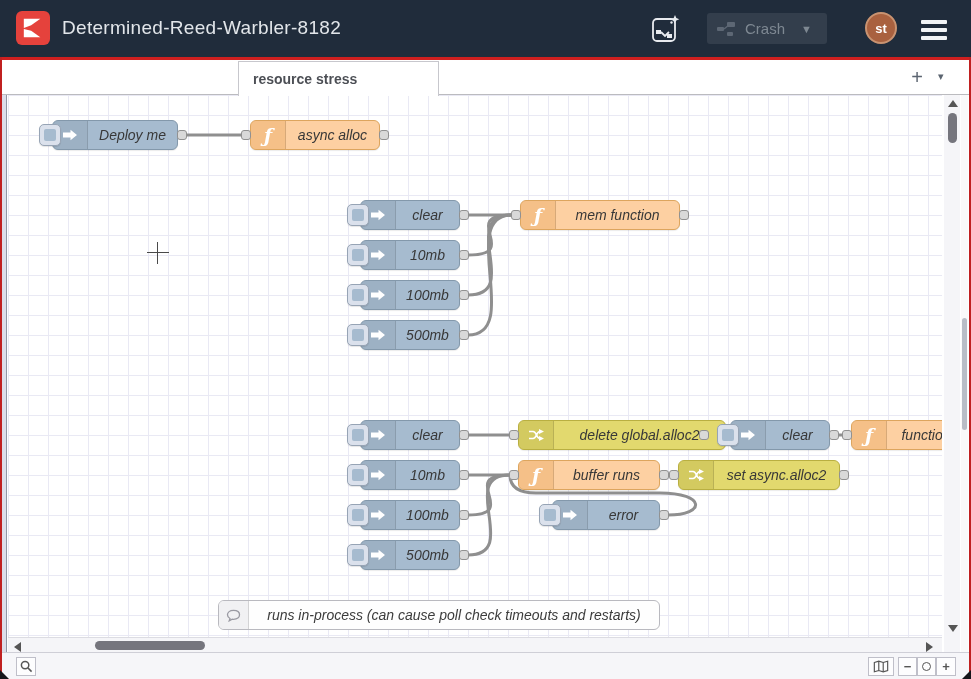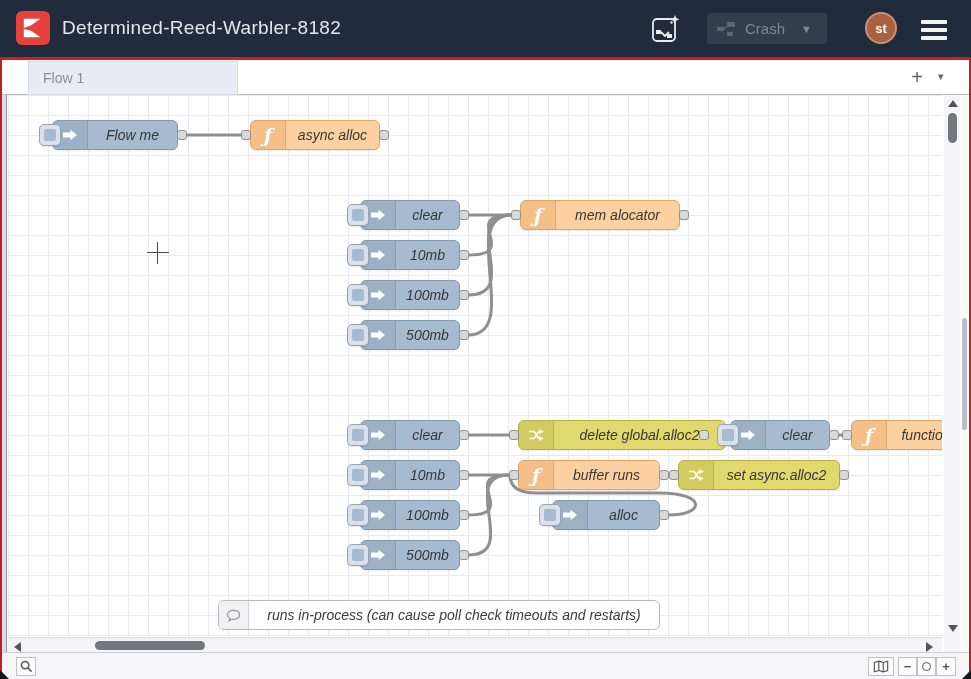--- a/index.html
+++ b/index.html
@@ -154,7 +154,6 @@
   <div id="red-right" class="red-side"></div>
 
   <div id="tabbar">
-    <div id="tab-flow1" class="tab">Flow 1</div>
     <div id="tab-add">+</div>
     <div id="tab-caret">▾</div>
   </div>

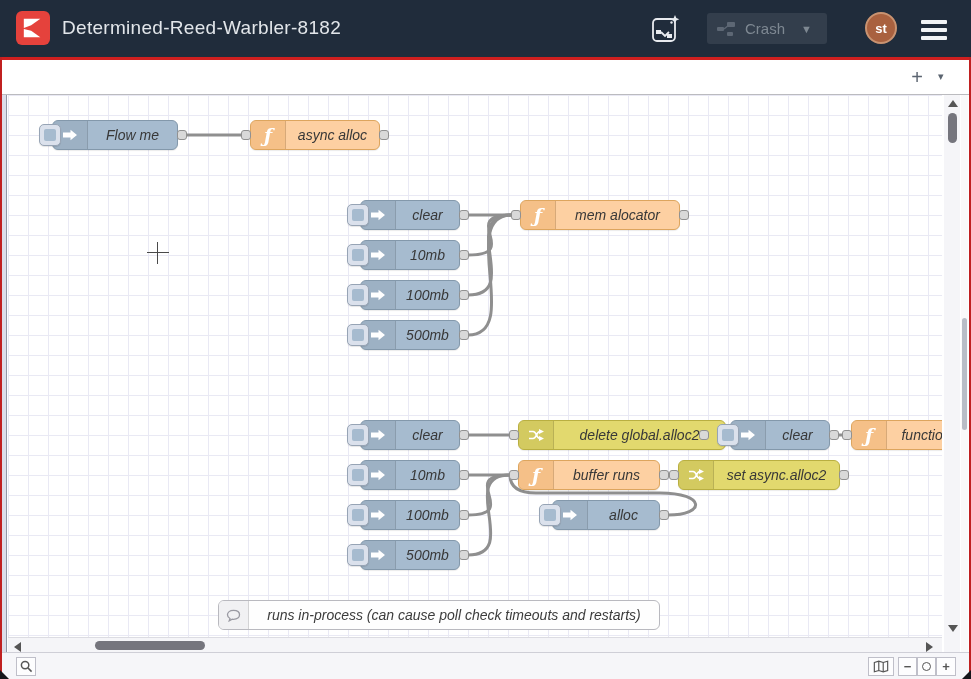--- a/index.html
+++ b/index.html
@@ -154,6 +154,7 @@
   <div id="red-right" class="red-side"></div>
 
   <div id="tabbar">
+    <div id="tab-active" class="tab">resource stress</div>
     <div id="tab-add">+</div>
     <div id="tab-caret">▾</div>
   </div>

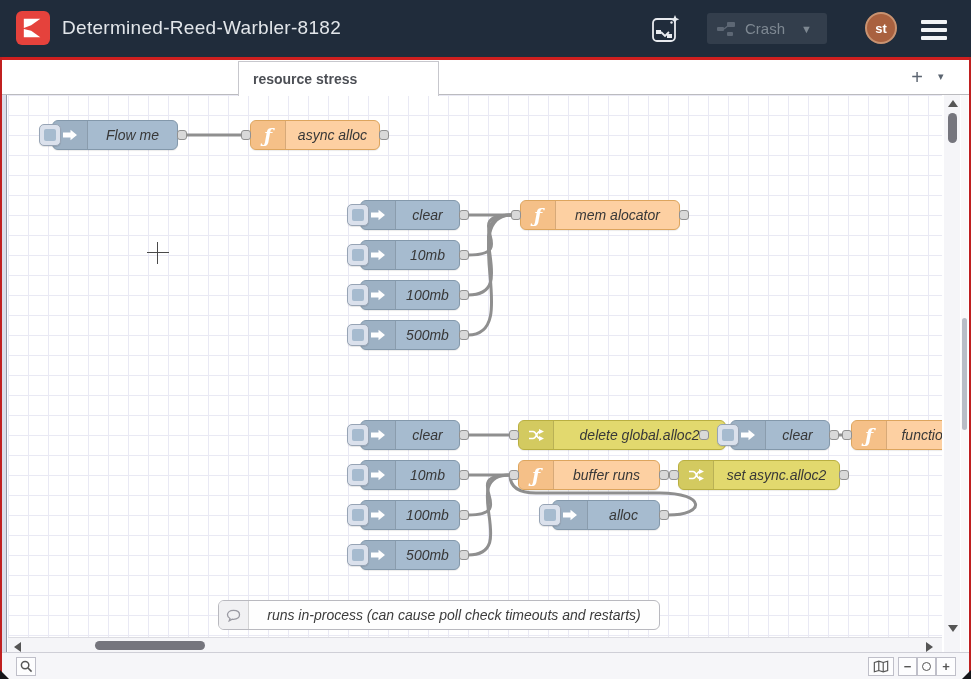--- a/index.html
+++ b/index.html
@@ -182,7 +182,7 @@
               <path d="M1 5.6 h7.5 V2.8 L15 8 l-6.5 5.2 V10.4 H1 Z" fill="#fff"></path>
             </svg>
           </span>
-          <span class="nlabel">Flow me</span>
+          <span class="nlabel">Deploy me</span>
         </div>
         <div class="inject-btn" style="left: 31px; top: 29px;">
           <i></i>

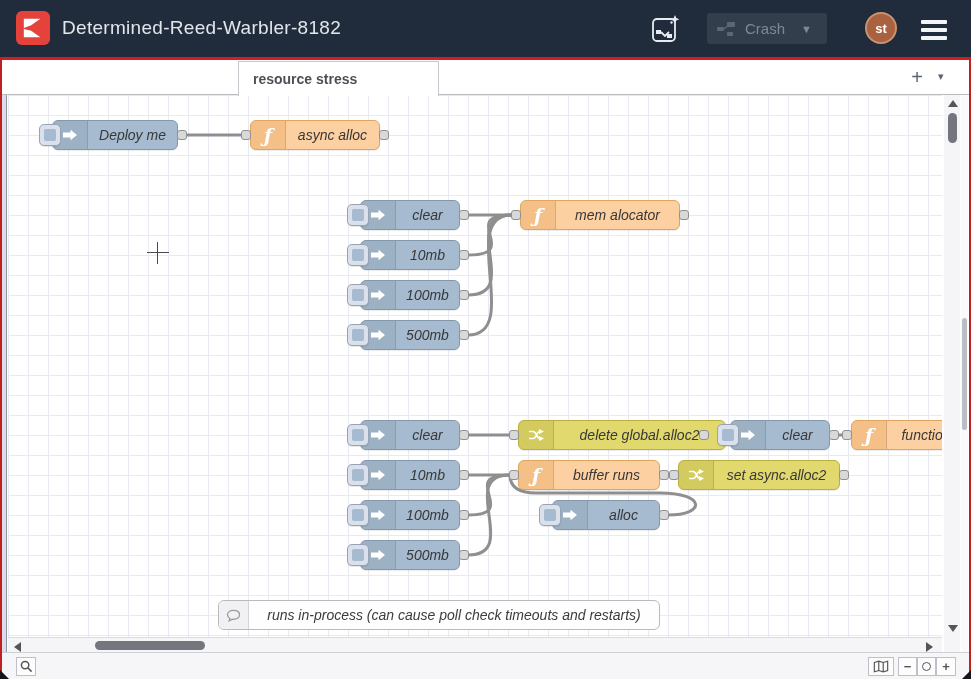--- a/index.html
+++ b/index.html
@@ -248,7 +248,7 @@
           <span class="nicon">
             <span class="func-glyph">ƒ</span>
           </span>
-          <span class="nlabel">mem alocator</span>
+          <span class="nlabel">mem function</span>
         </div>
         <div class="port" style="left: 503px; top: 115px;"></div>
         <div class="port" style="left: 671px; top: 115px;"></div>

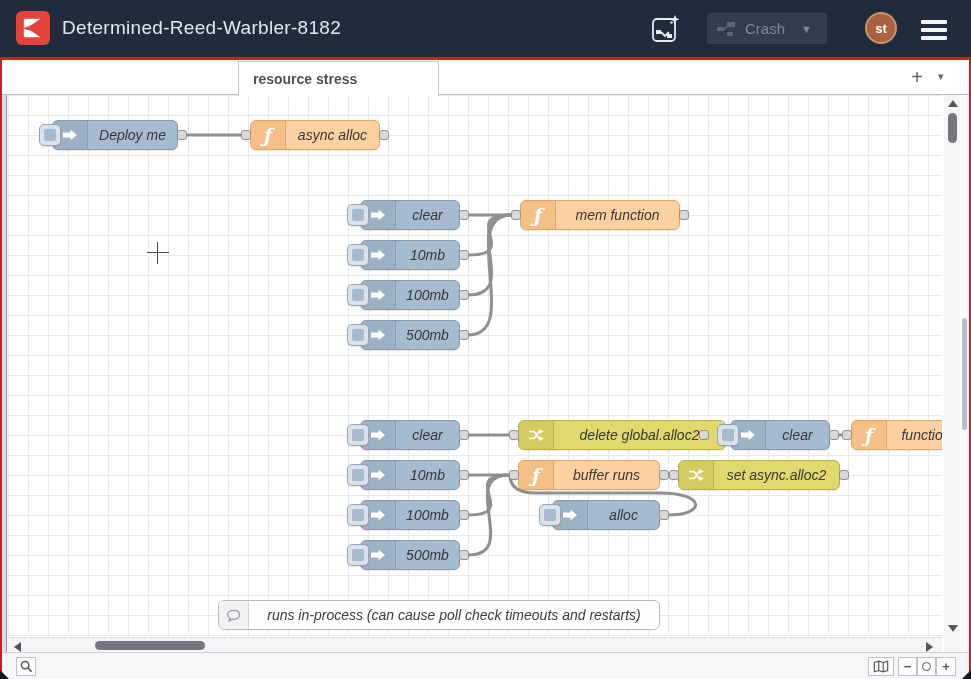--- a/index.html
+++ b/index.html
@@ -355,7 +355,7 @@
               <path d="M1 5.6 h7.5 V2.8 L15 8 l-6.5 5.2 V10.4 H1 Z" fill="#fff"></path>
             </svg>
           </span>
-          <span class="nlabel">alloc</span>
+          <span class="nlabel">error</span>
         </div>
         <div class="inject-btn" style="left: 531px; top: 409px;">
           <i></i>

